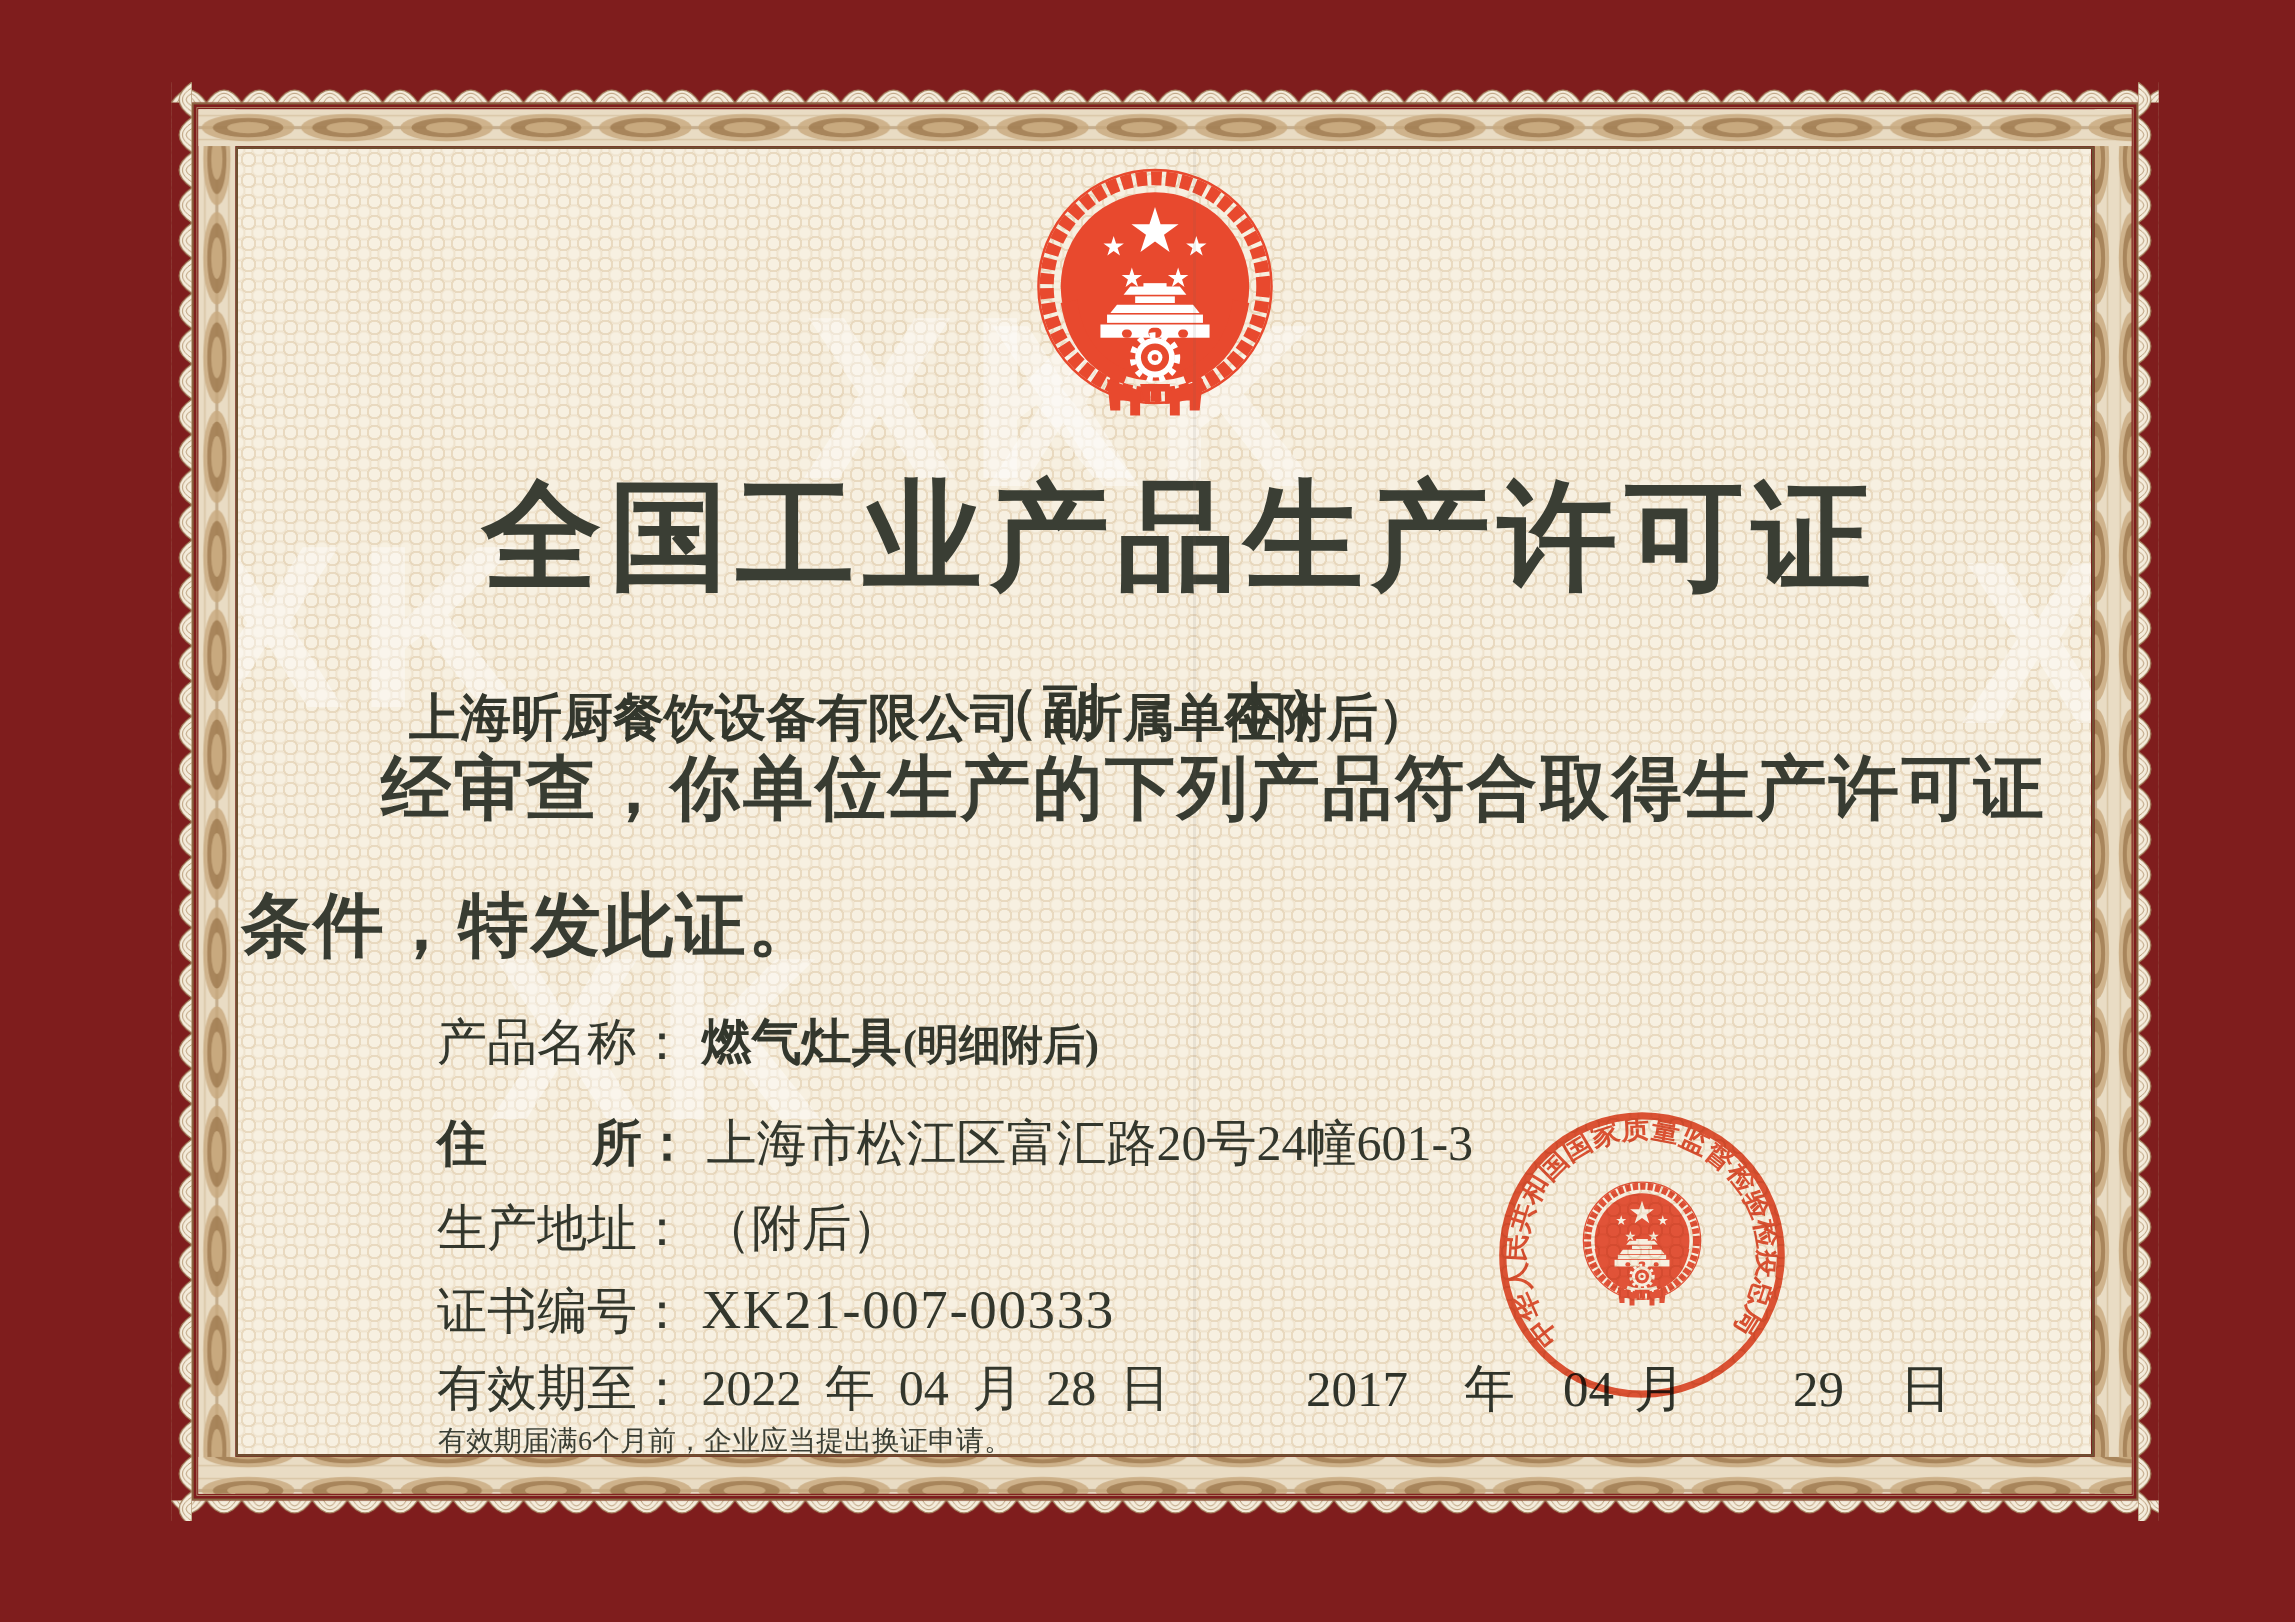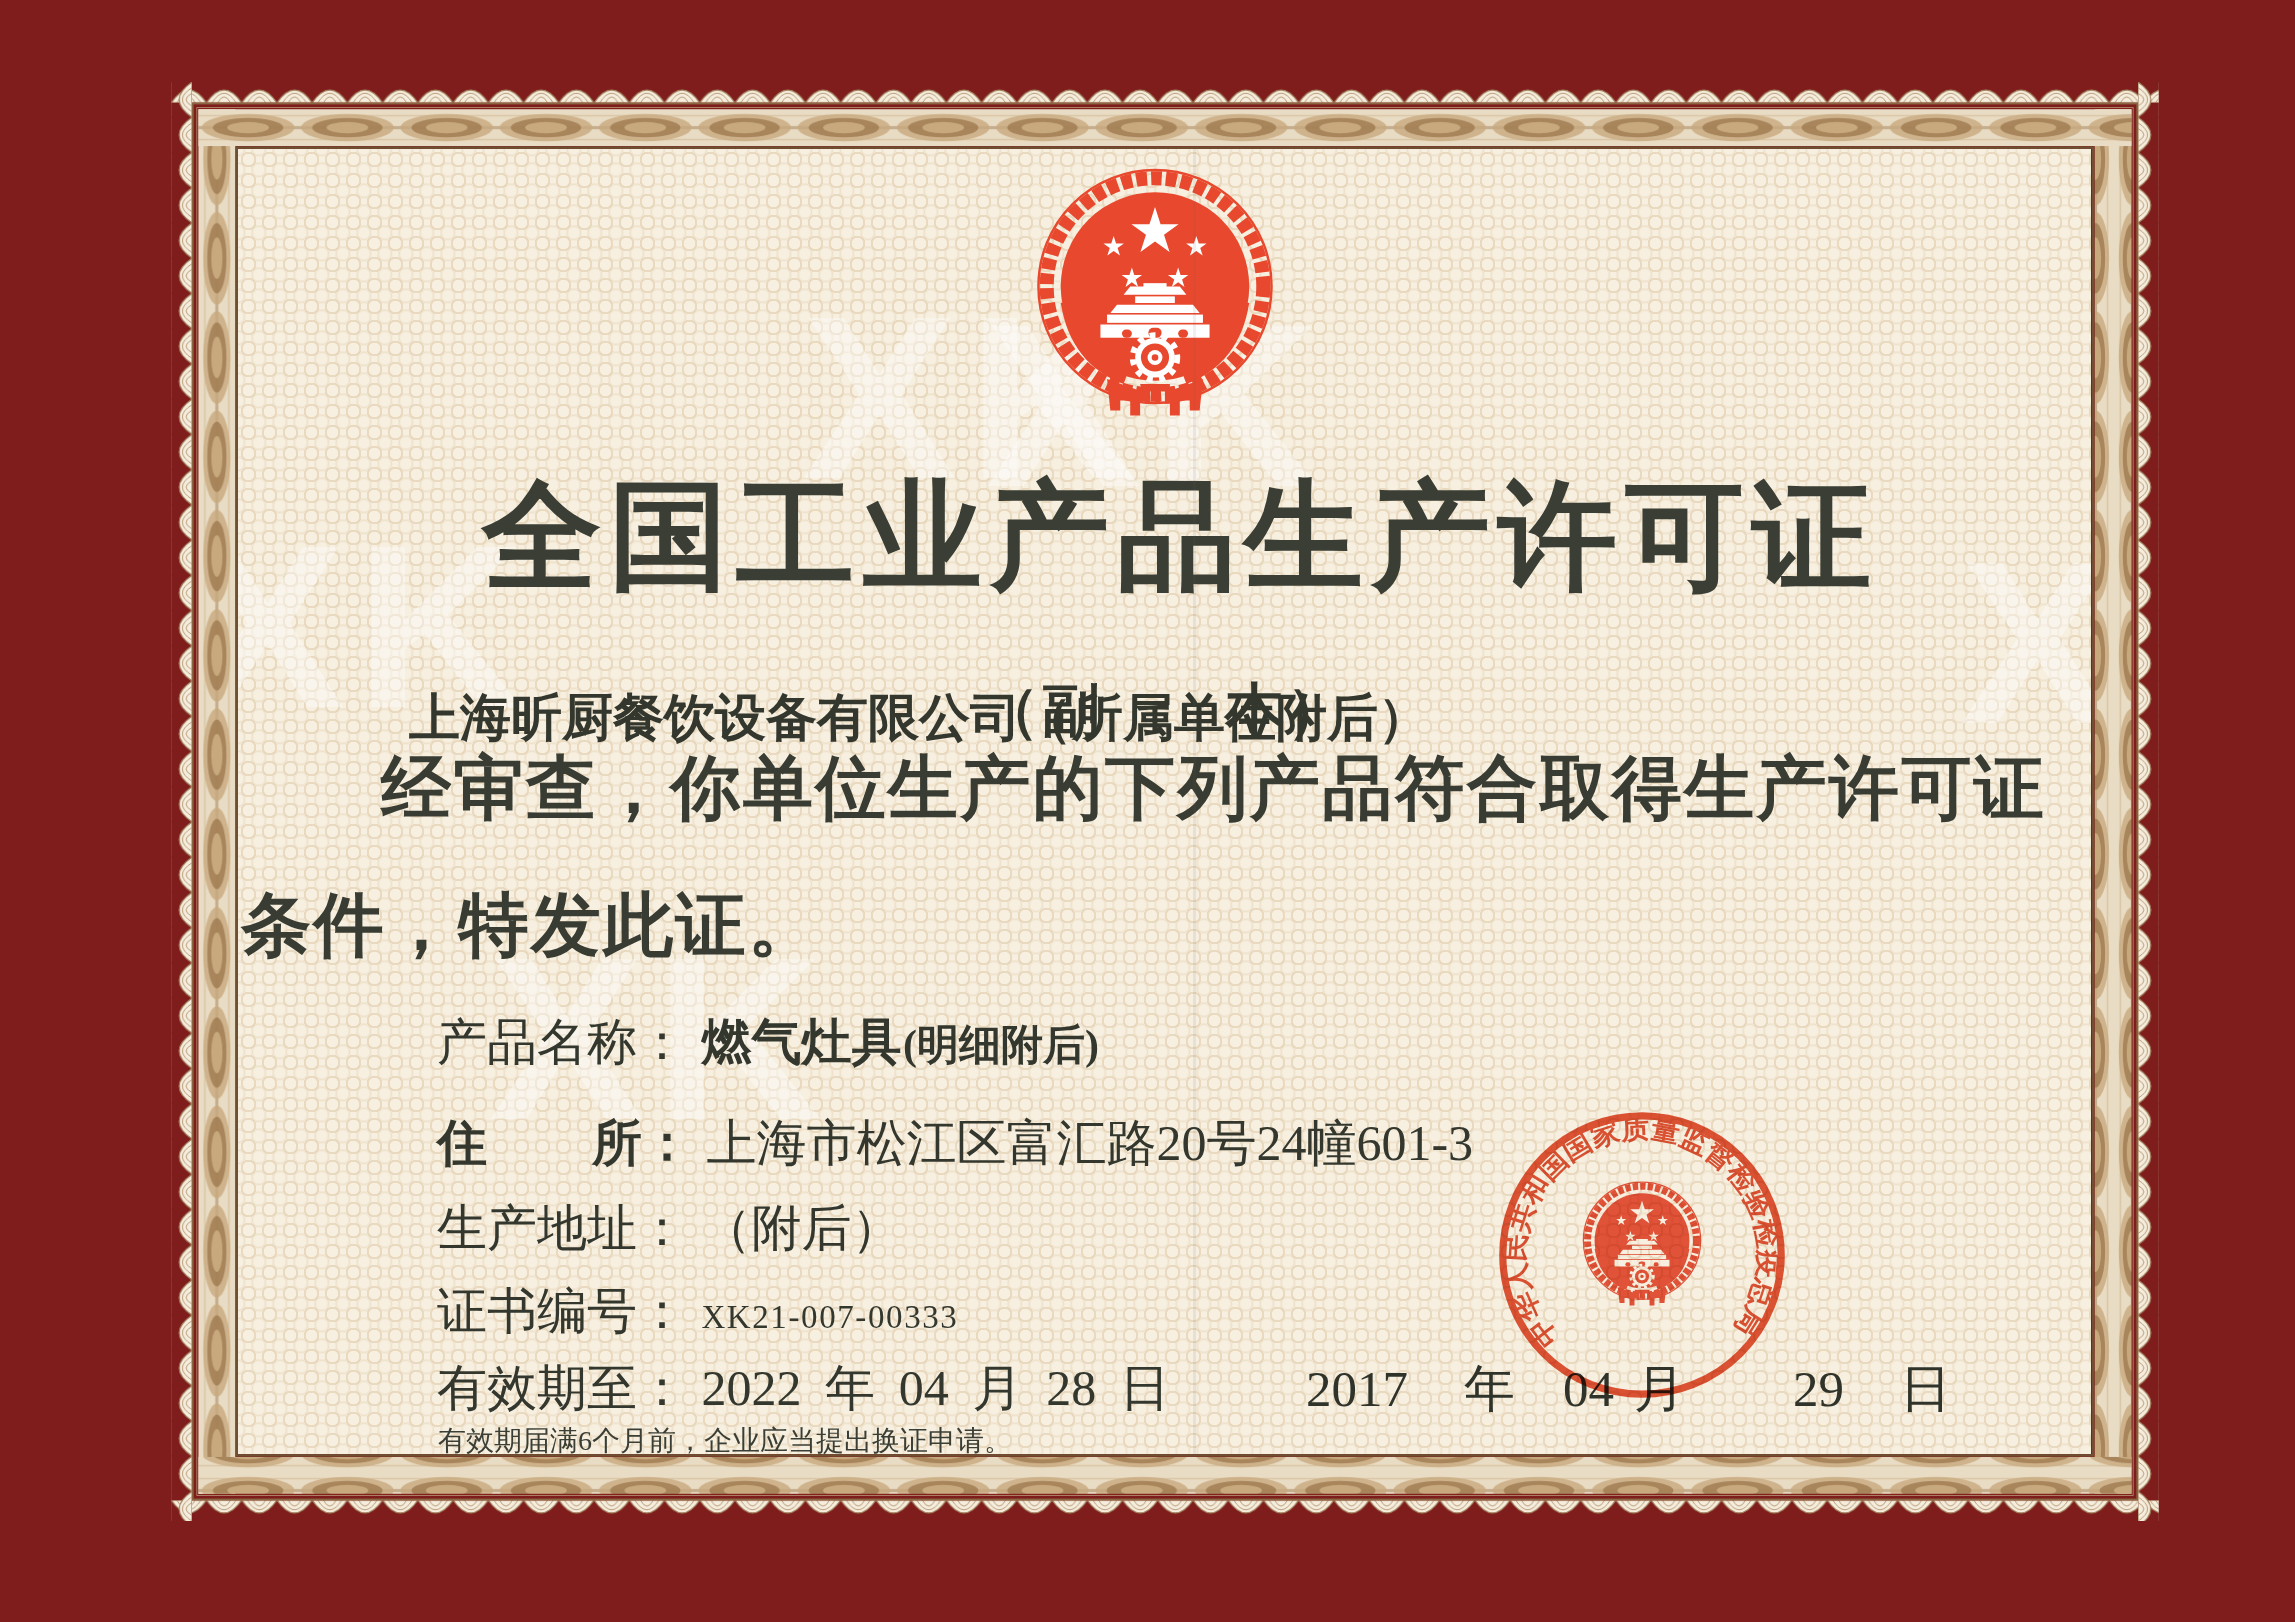--- a/index.html
+++ b/index.html
@@ -59,7 +59,7 @@
   .addr-lbl{ display:inline-flex; width:255px; justify-content:space-between; font-size:50px; font-weight:700; }
   .row-production{ top:1046px; }
   .row-certno{ top:1129px; }
-  .row-certno .val{ font-size:33px; letter-spacing:1.6px; }
+  .row-certno .val{ font-size:55px; letter-spacing:1.6px; }
   .row-valid{ top:1206px; }
   .row-valid .val span{ margin-right:11.2px; }
   .renewal-note{

